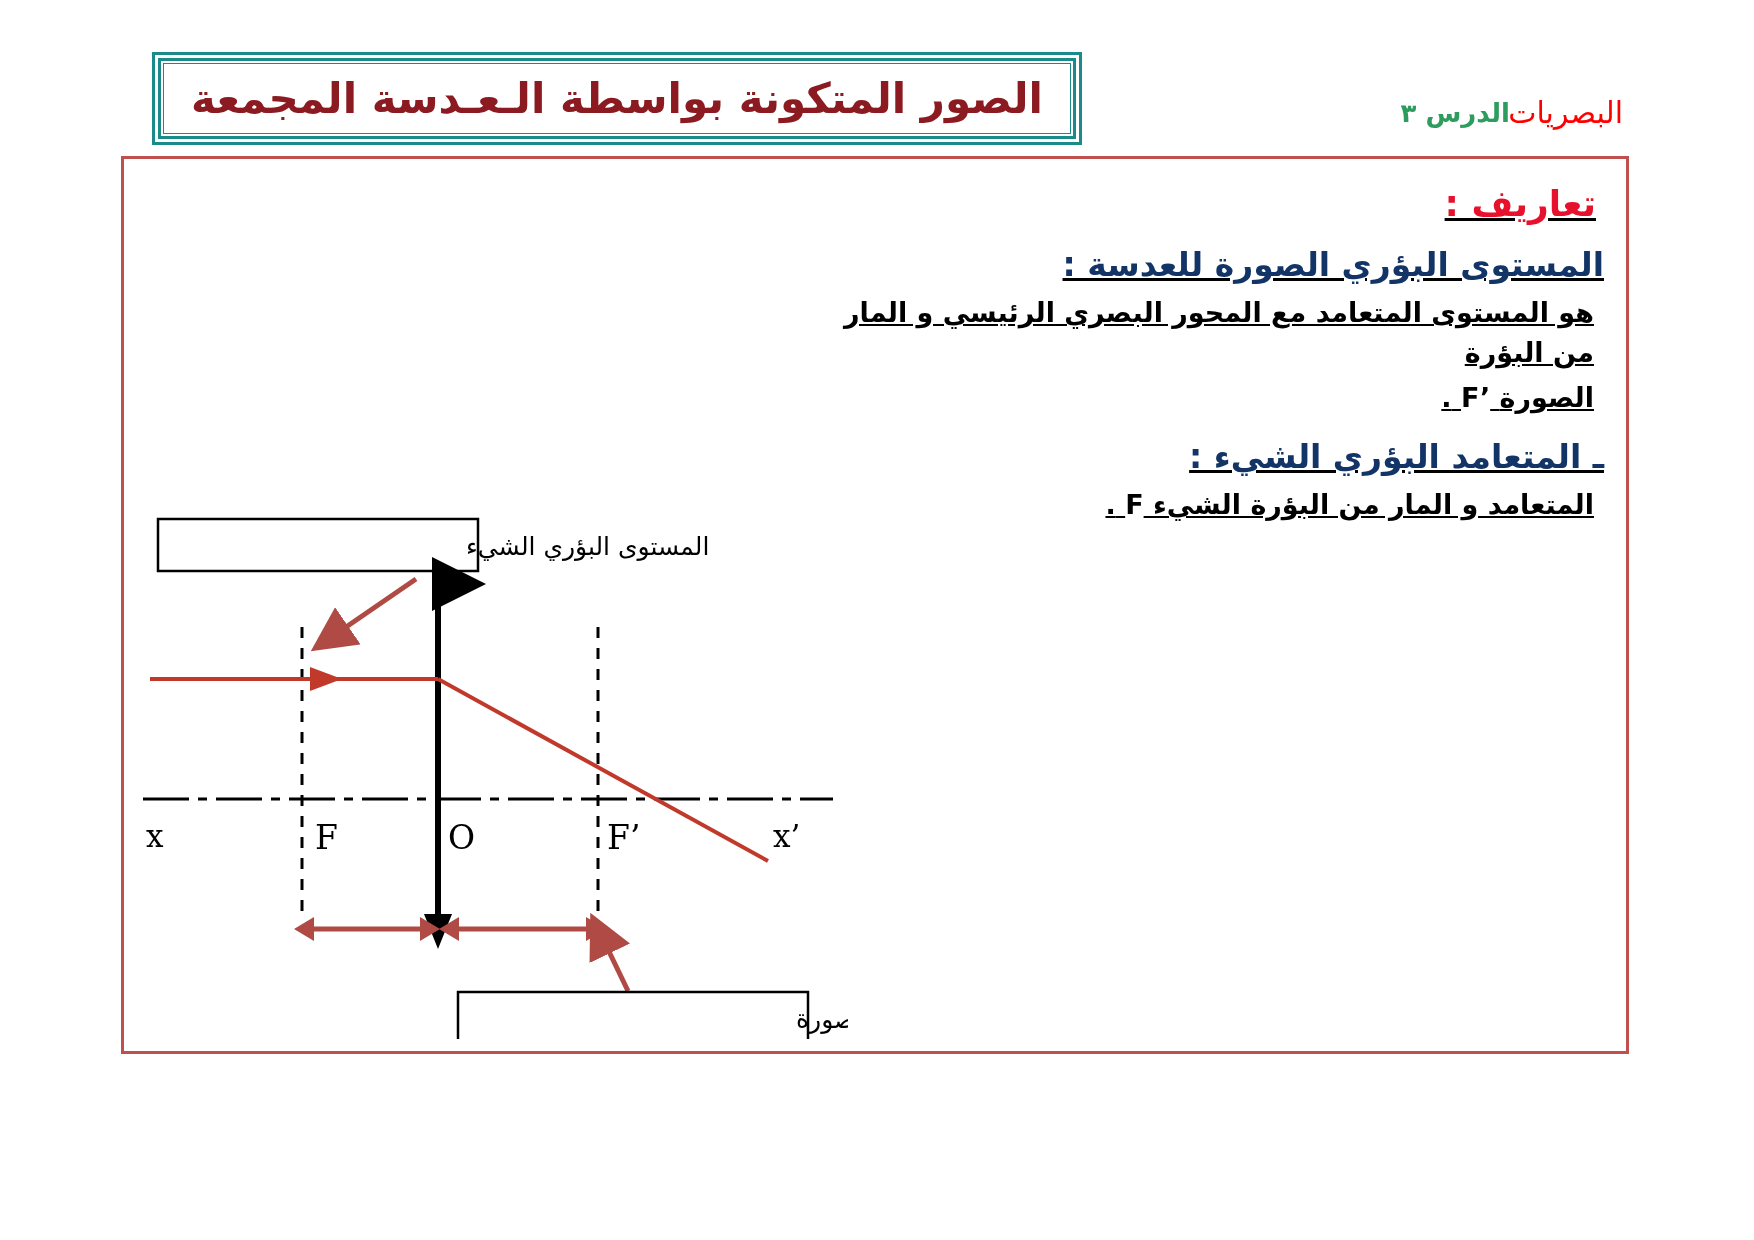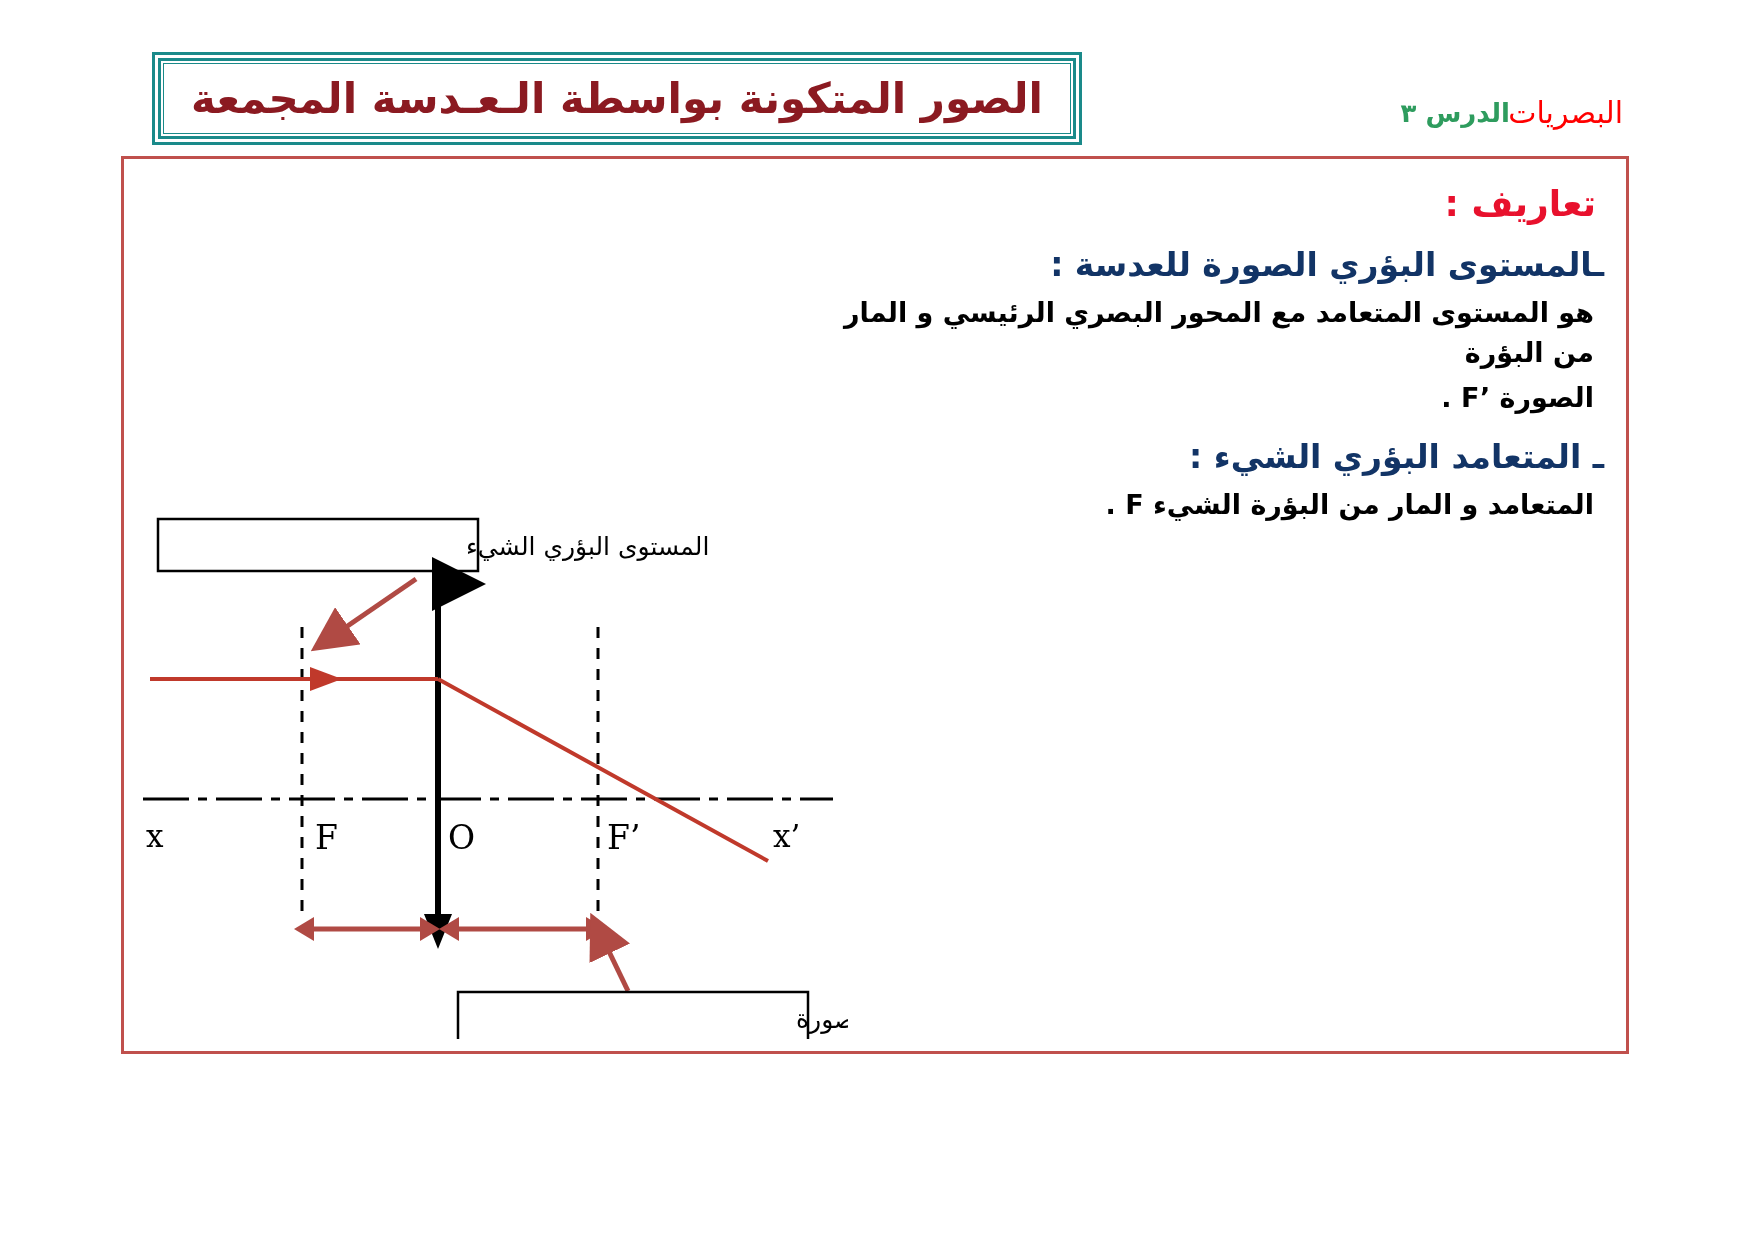--- a/index.html
+++ b/index.html
@@ -104,6 +104,7 @@
     width: 770px;
     direction: rtl;
     text-align: right;
+    text-decoration: underline;
   }
 
   .heading-red {

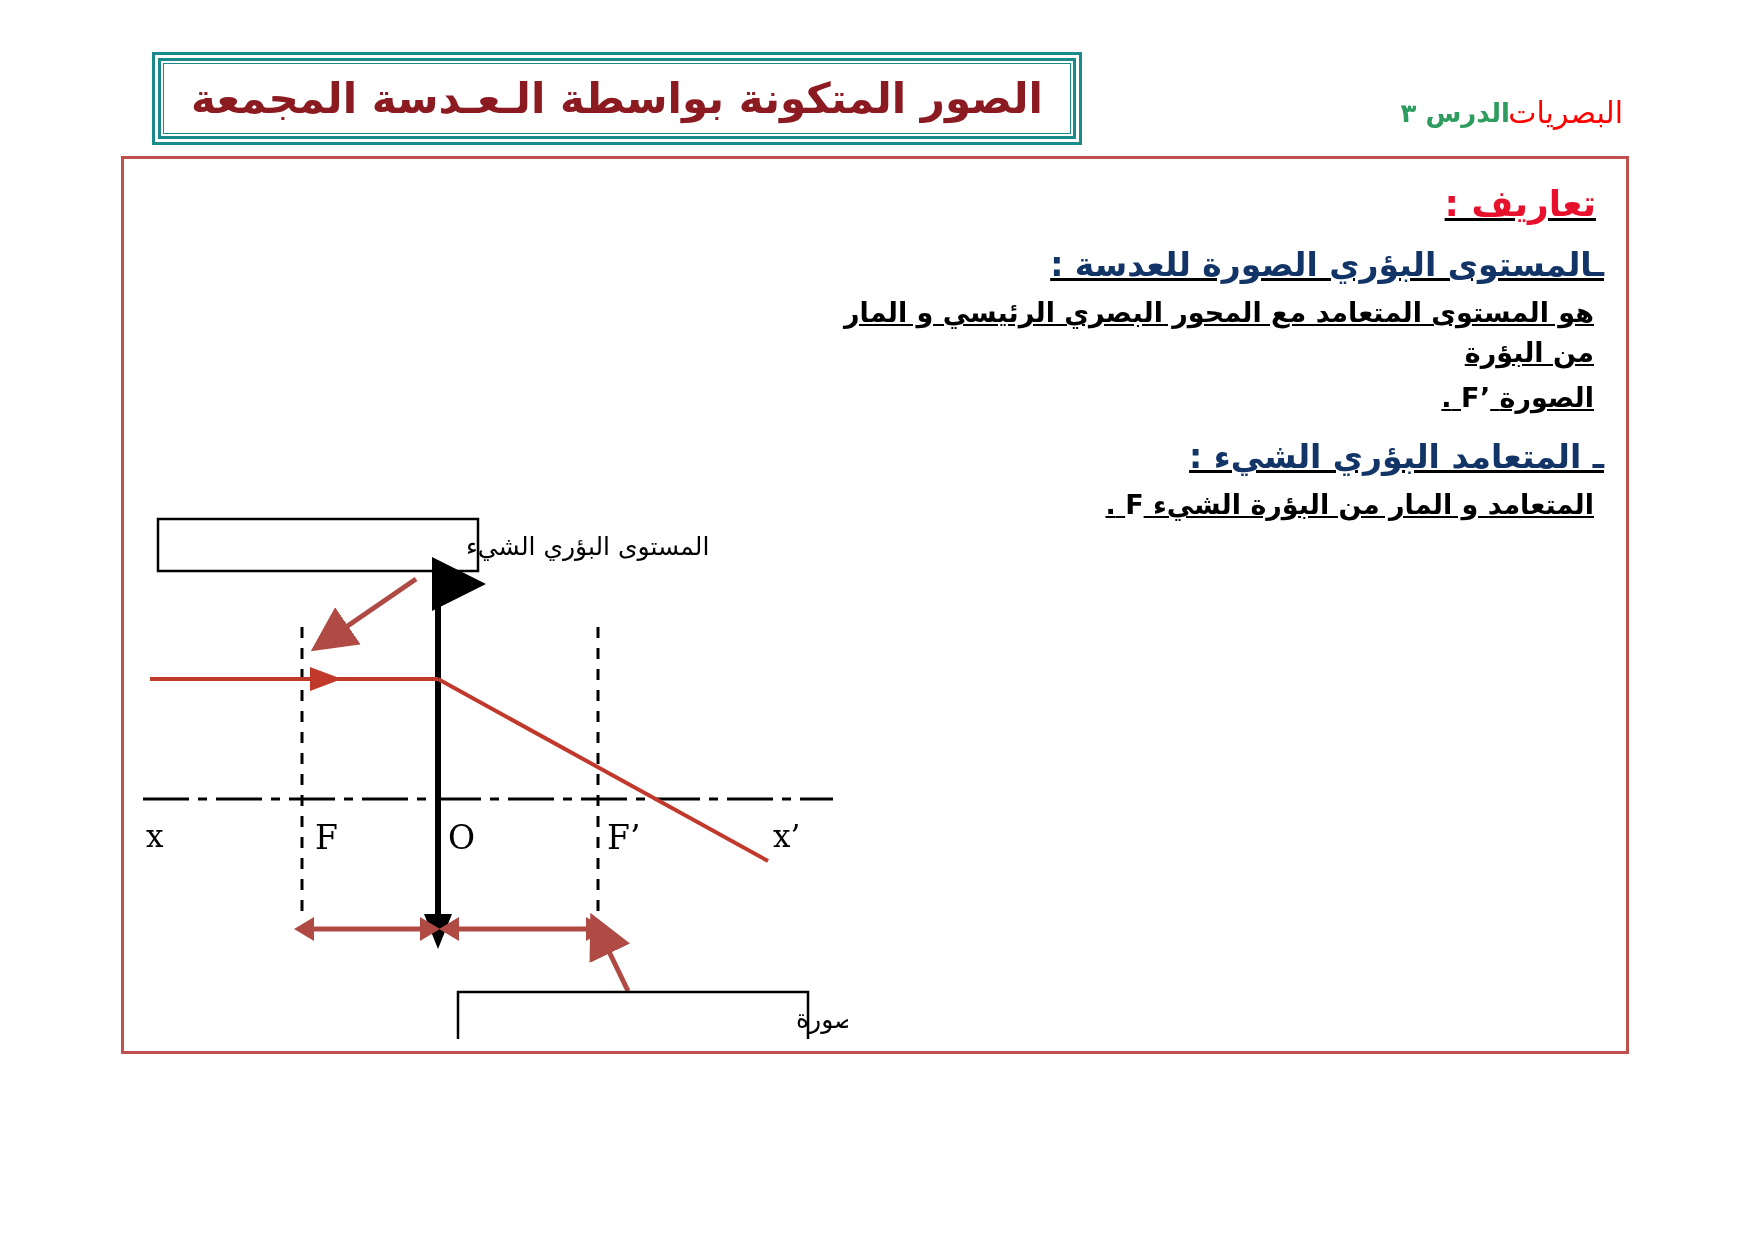--- a/index.html
+++ b/index.html
@@ -173,7 +173,7 @@
 
     <div class="heading-red">تعاريف :</div>
 
-    <div class="heading-blue">ـالمستوى البؤري الصورة للعدسة :</div>
+    <div class="heading-blue">المستوى البؤري الصورة للعدسة :</div>
 
     <div class="body-text indent">هو المستوى المتعامد مع المحور البصري الرئيسي و المار من البؤرة</div>
 

